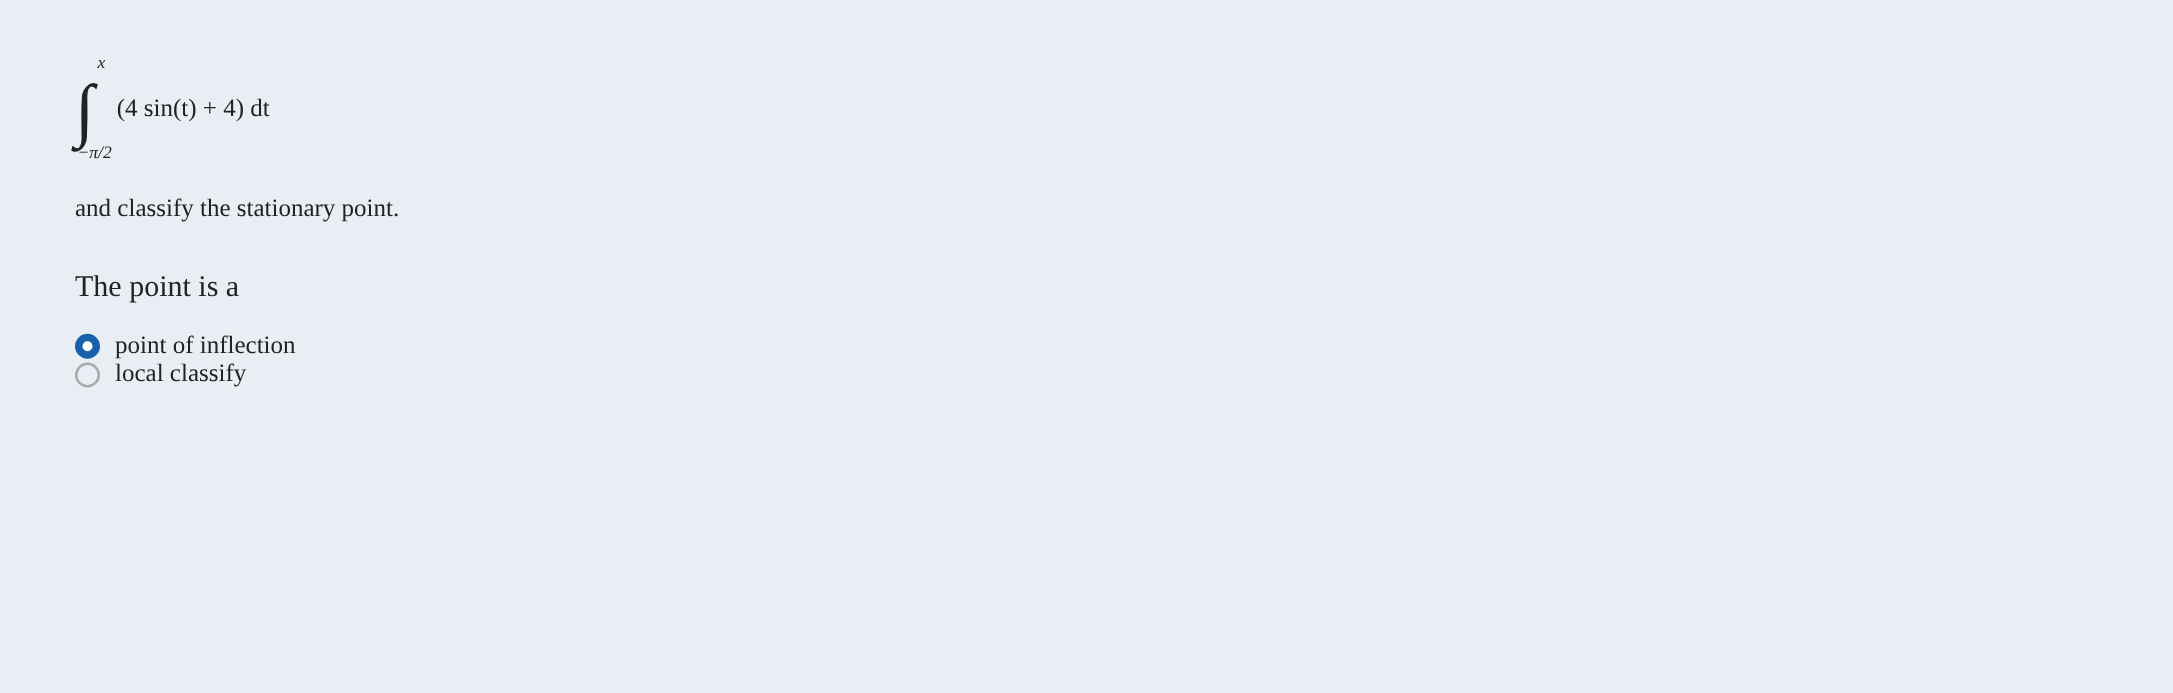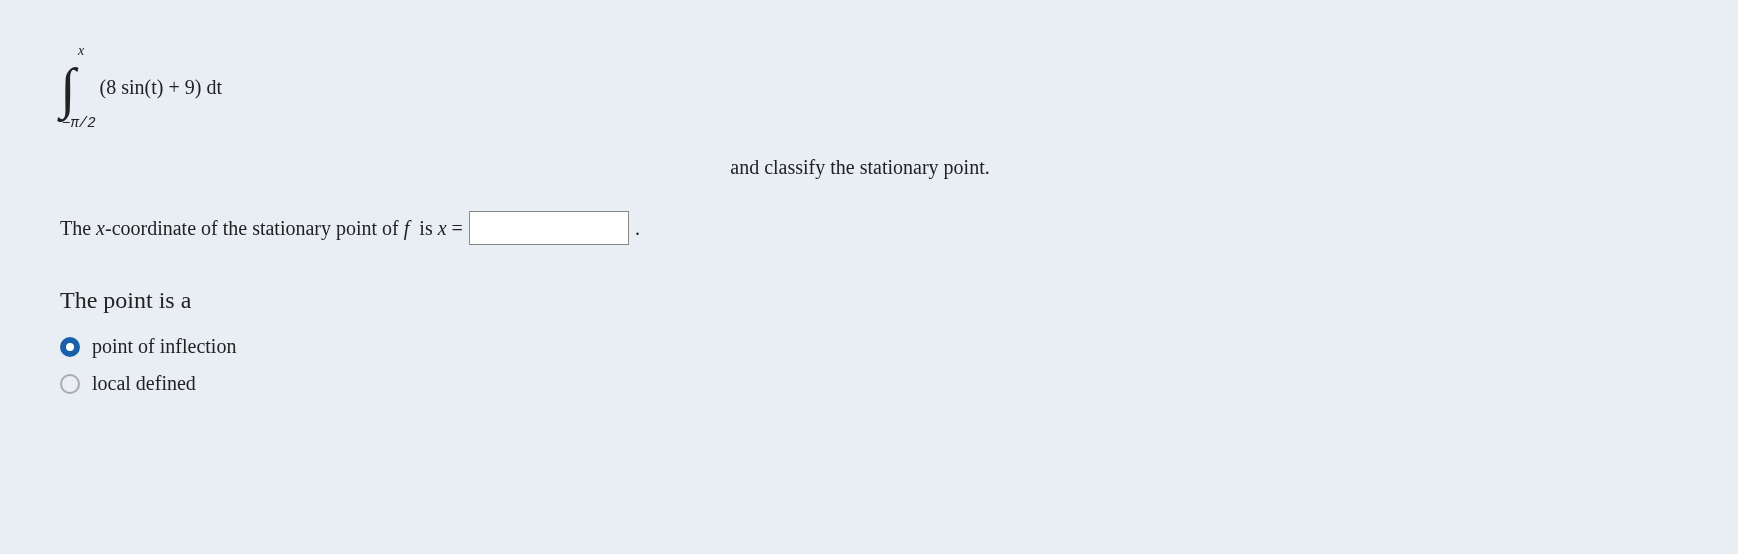--- a/index.html
+++ b/index.html
@@ -129,7 +129,7 @@
         <span style="font-size:56px; line-height:1; font-family:'Times New Roman', serif;">∫</span>
         <span style="font-size:14px; font-style:italic; margin-left:2px; margin-top:-4px;font-family:Liberation Mono, monospace;">−π/2</span>
       </span>
-      <span style="margin-left:4px;">(8 sin(t) + 9) dt</span>
+      <span style="margin-left:4px;">(4 sin(t) + 4) dt</span>
     </span>
 
   </div>

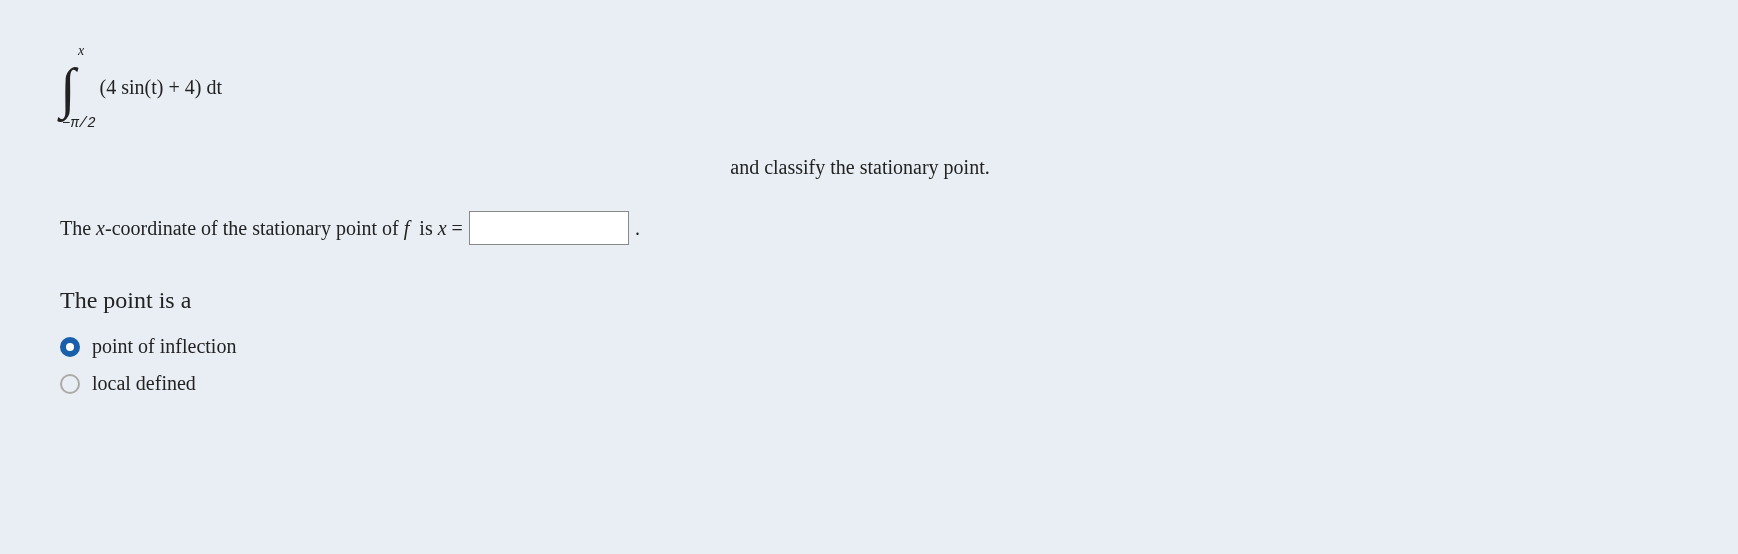--- a/index.html
+++ b/index.html
@@ -127,7 +127,7 @@
       <span style="display:inline-flex; flex-direction:column; align-items:flex-start; margin-right:0px;">
         <span style="font-size:14px; font-style:italic; margin-left:18px; margin-bottom:-2px;">x</span>
         <span style="font-size:56px; line-height:1; font-family:'Times New Roman', serif;">∫</span>
-        <span style="font-size:14px; font-style:italic; margin-left:2px; margin-top:-4px;font-family:Liberation Mono, monospace;">−π/2</span>
+        <span style="font-size:14px; font-style:italic; margin-left:2px; margin-top:-4px;">−π/2</span>
       </span>
       <span style="margin-left:4px;">(4 sin(t) + 4) dt</span>
     </span>

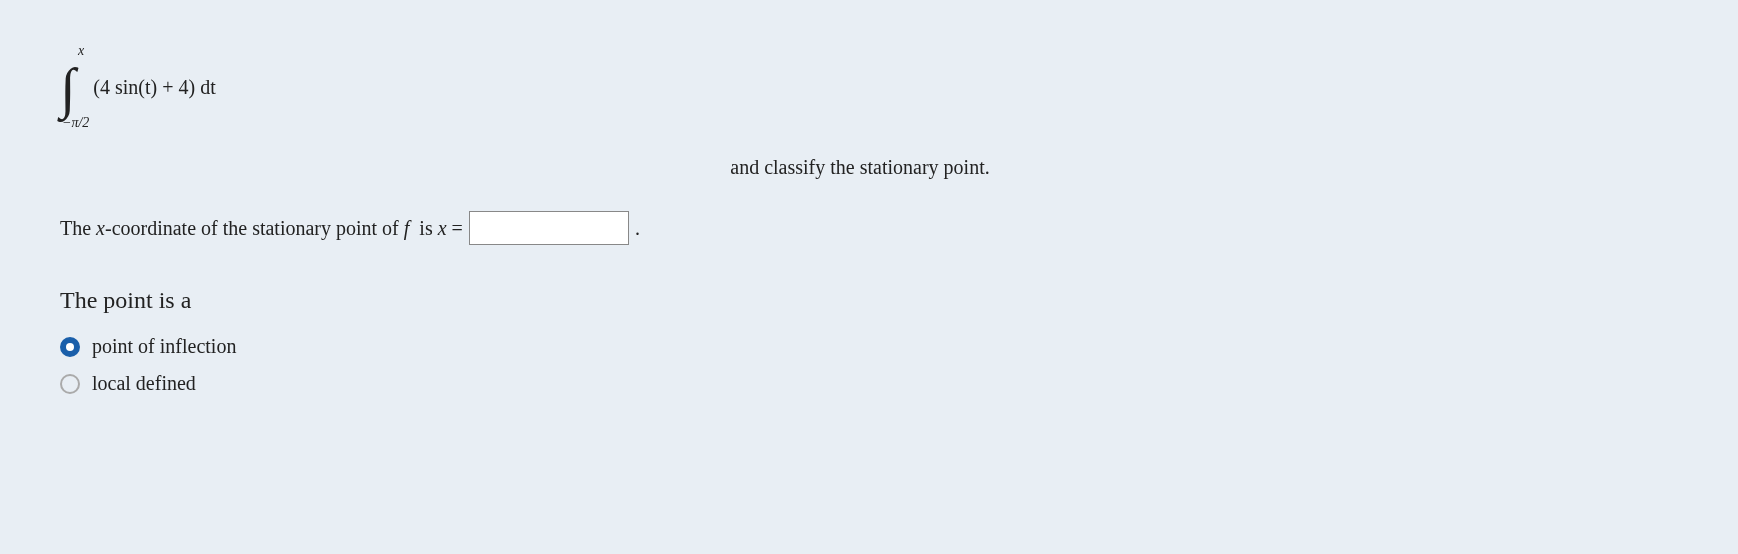--- a/index.html
+++ b/index.html
@@ -42,7 +42,6 @@
       font-size: 20px;
       margin-bottom: 28px;
       line-height: 1.6;
-      text-align: center;
     }
 
     .line3 {

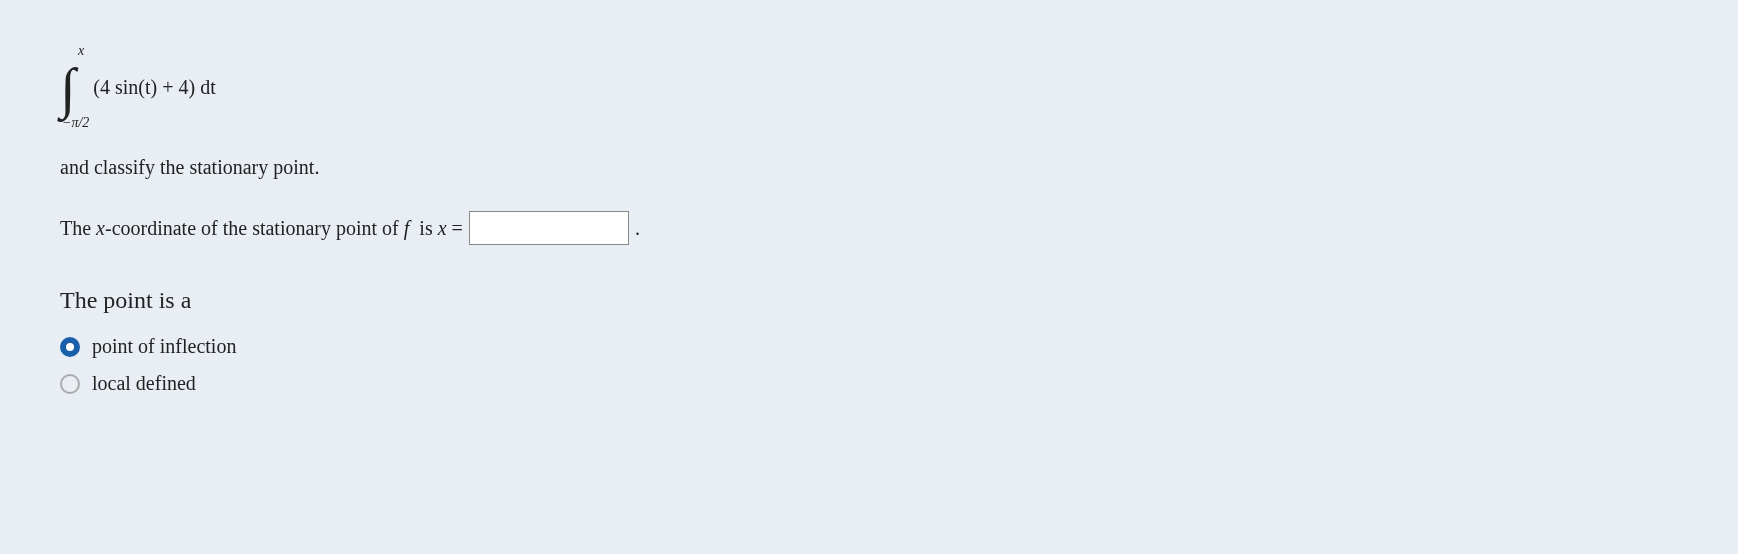--- a/index.html
+++ b/index.html
@@ -137,11 +137,6 @@
     <span>and classify the stationary point.</span>
   </div>
 
-  <div class="line3">
-    <span>The <em>x</em>-coordinate of the stationary point of <em>f</em>&nbsp; is <em>x</em> =</span>
-    <span class="answer-box"></span>
-    <span>.</span>
-  </div>
 
   <div class="line4">
     <span>The point is a</span>

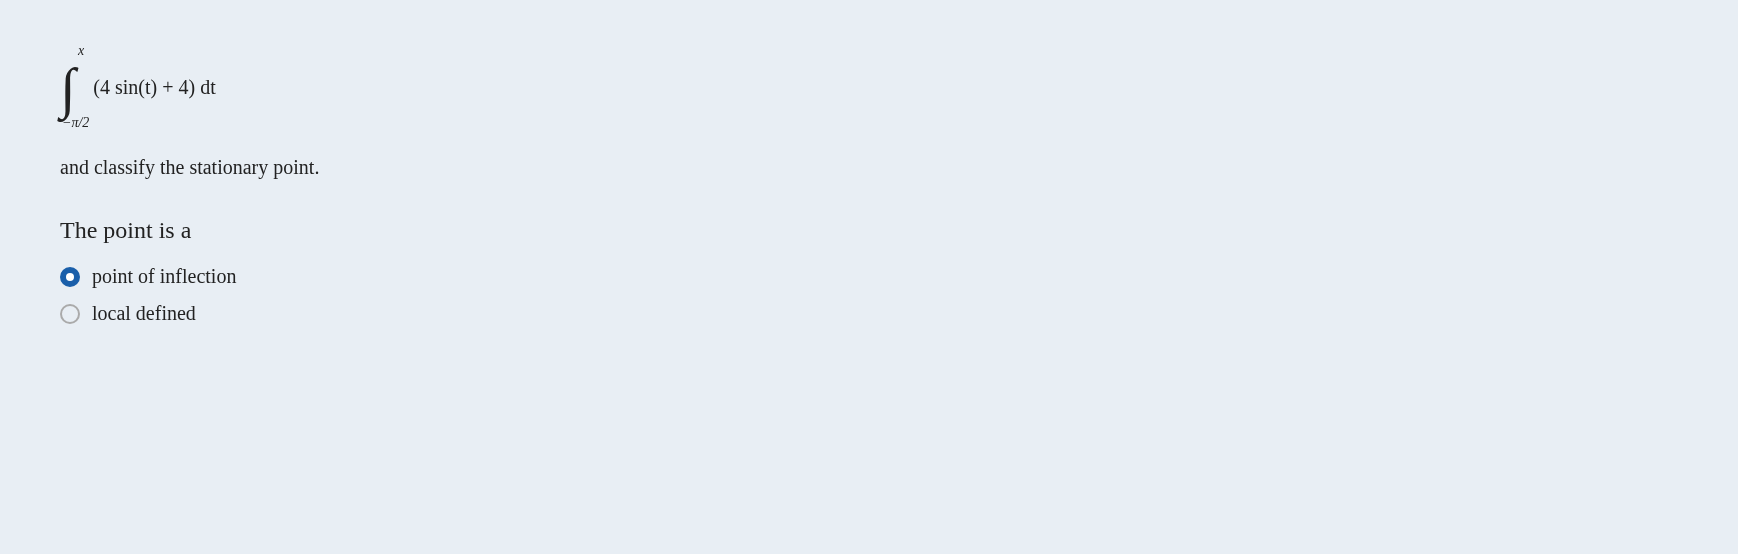--- a/index.html
+++ b/index.html
@@ -71,7 +71,6 @@
     .radio-group {
       display: flex;
       flex-direction: column;
-      gap: 14px;
     }
 
     .radio-option {

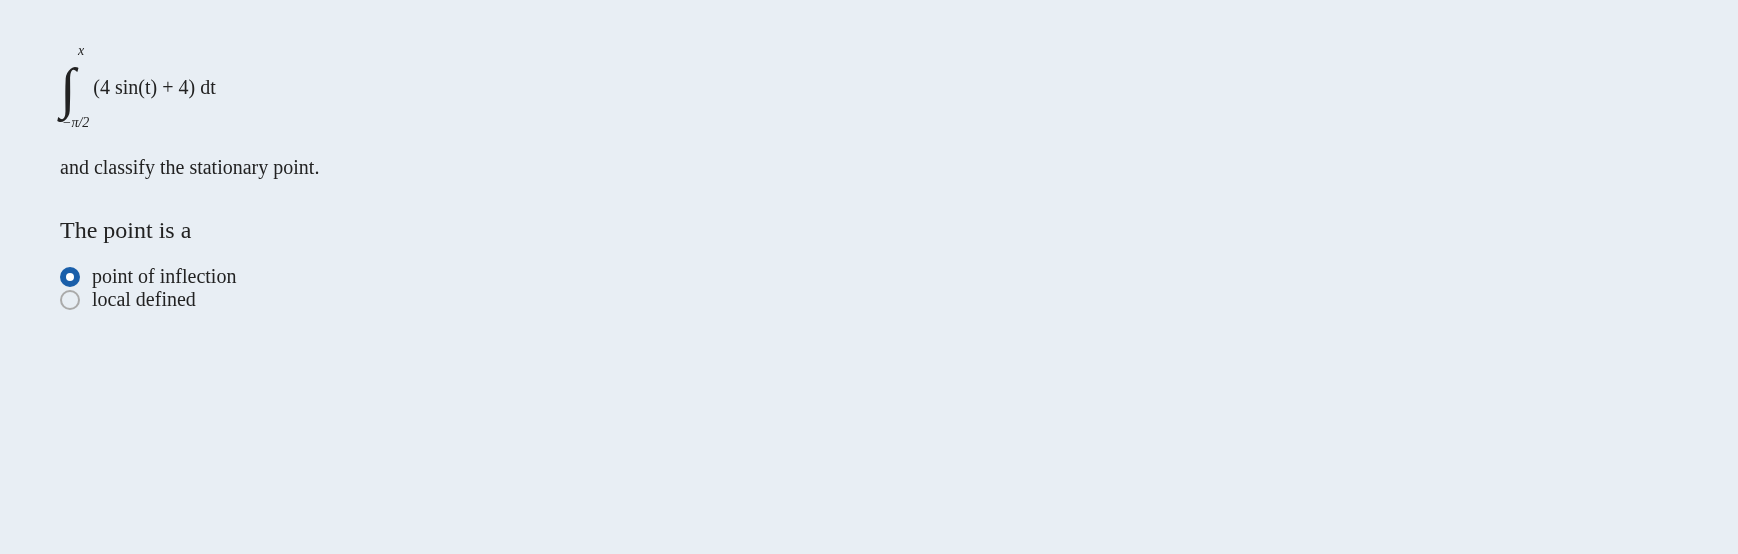--- a/index.html
+++ b/index.html
@@ -148,7 +148,7 @@
     </div>
     <div class="radio-option">
       <div class="radio-circle unselected"></div>
-      <span>local defined</span>
+      <span>local classify</span>
     </div>
   </div>
 

